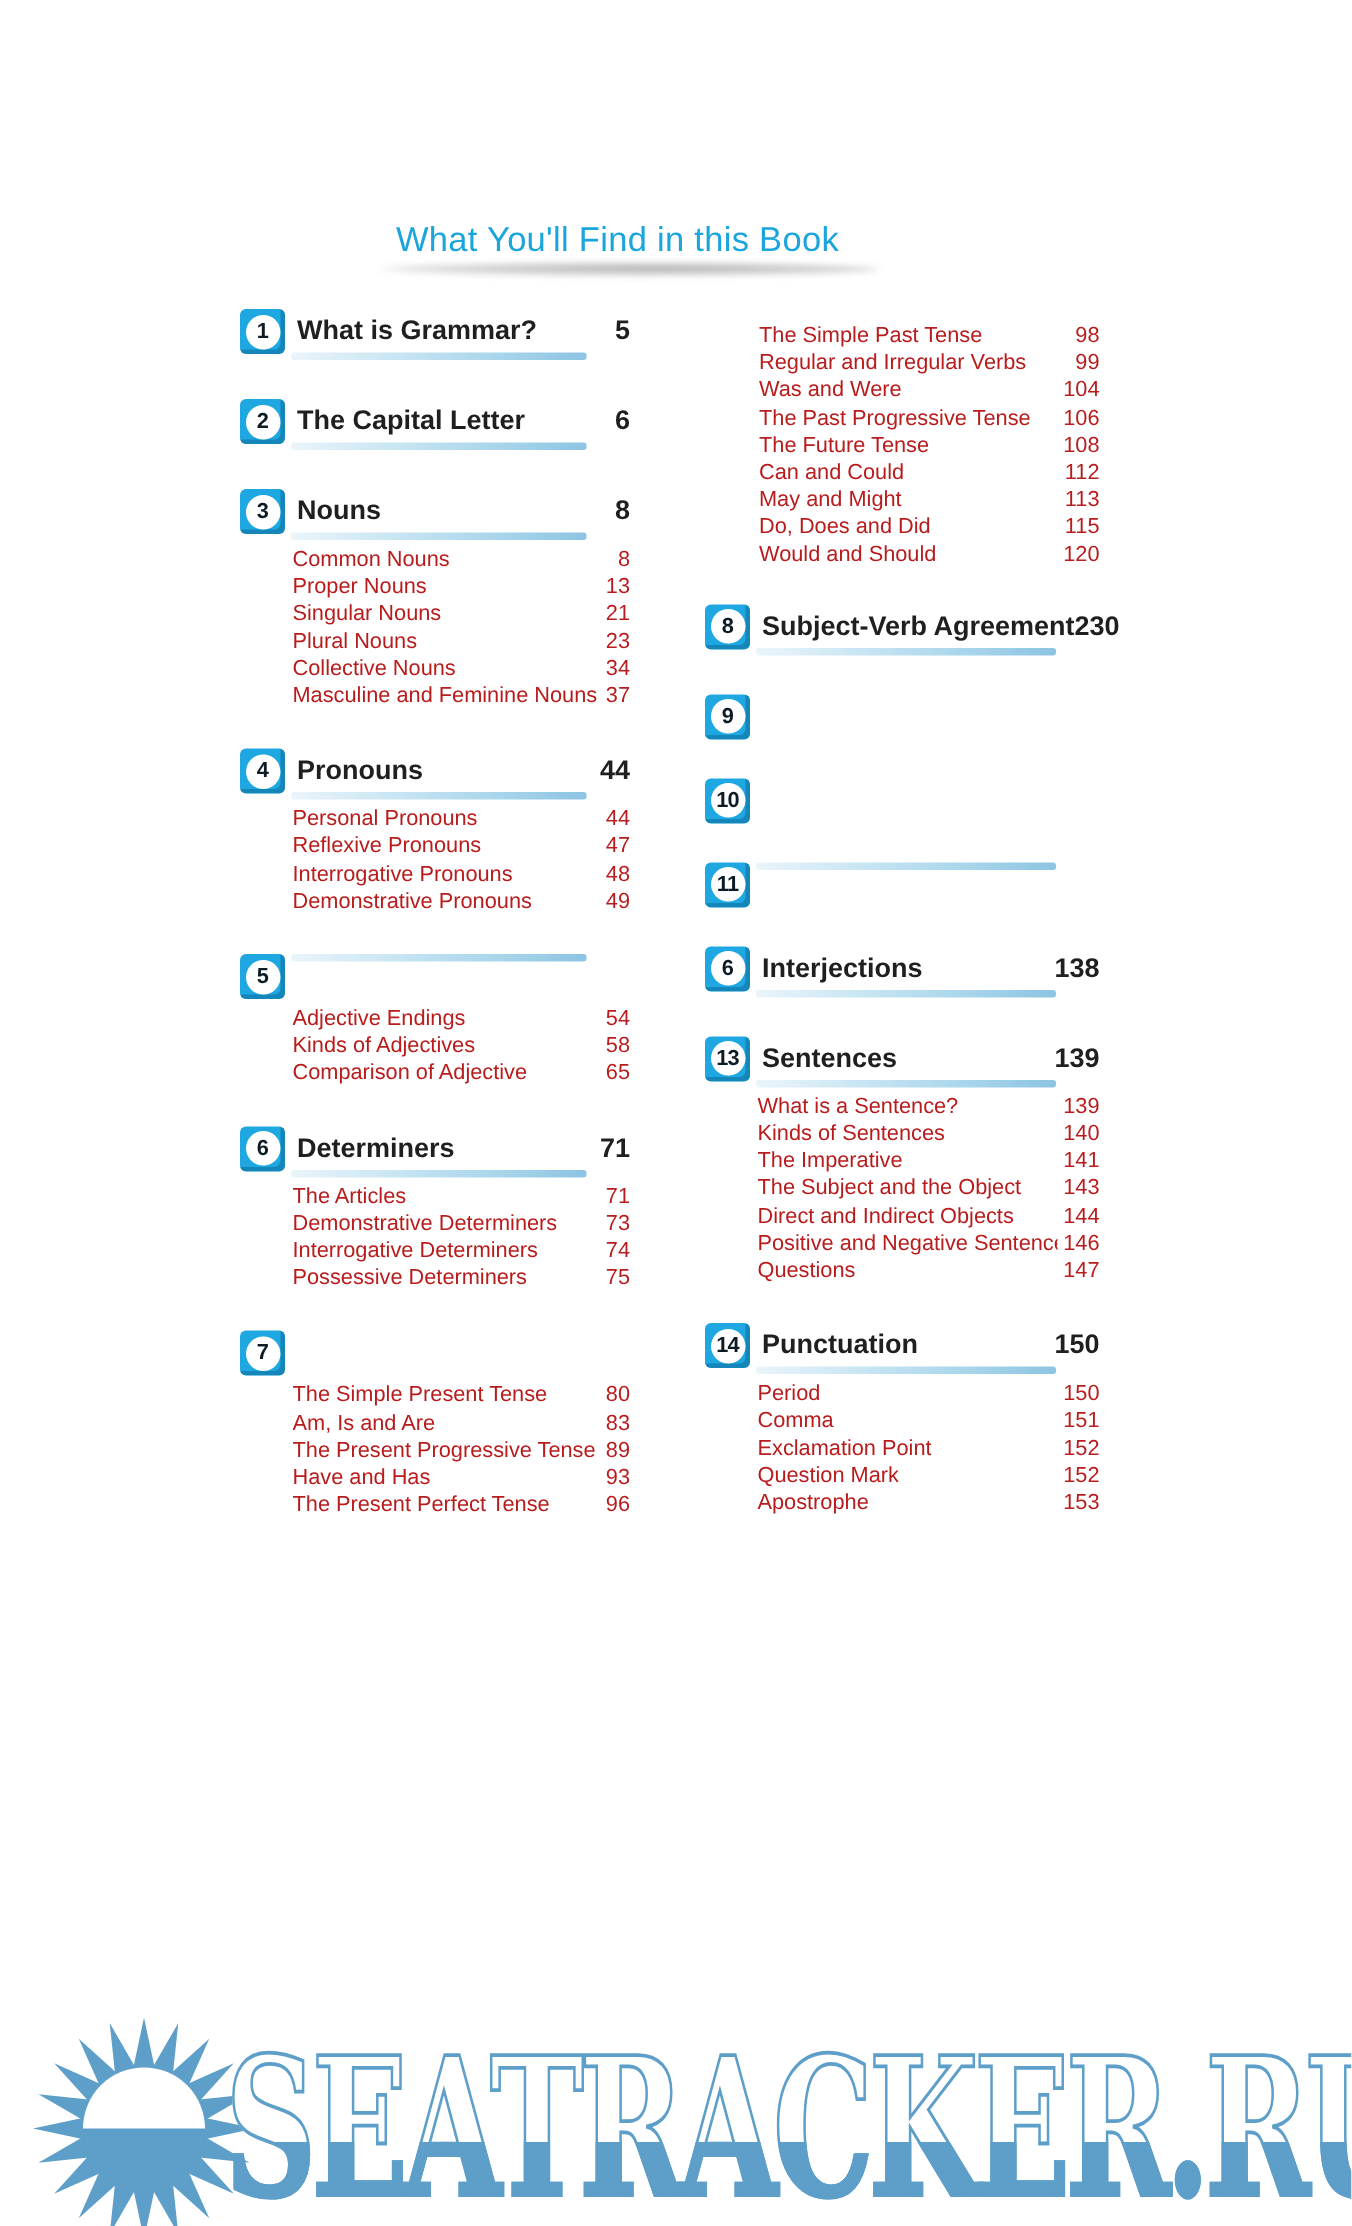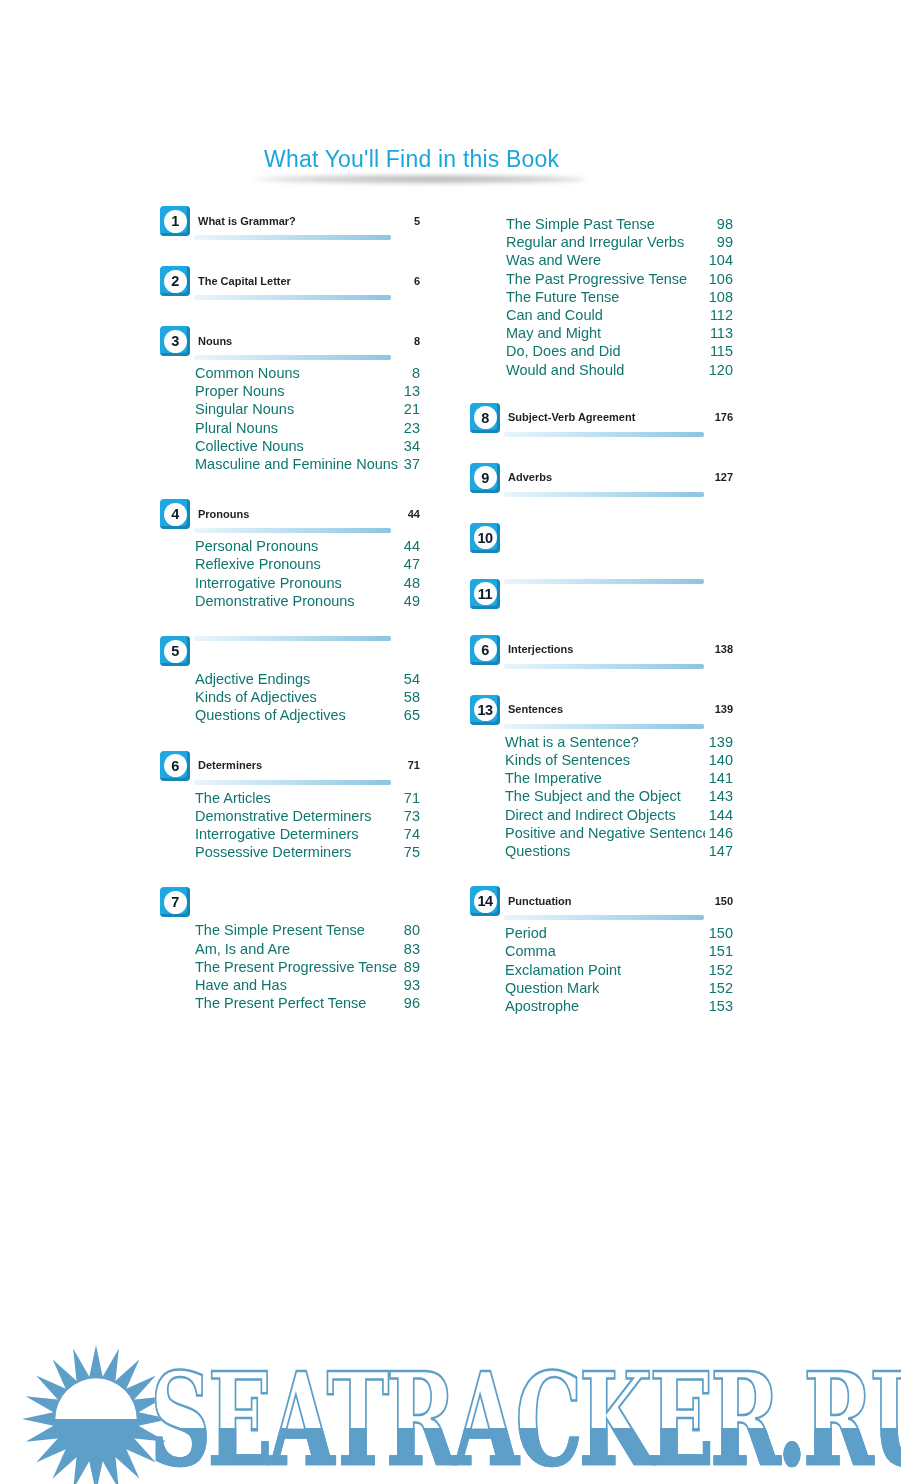--- a/index.html
+++ b/index.html
@@ -36,7 +36,7 @@
   .badge-num{font-weight:bold;font-size:14.5px;color:#0d1b24;letter-spacing:-.5px;}
   .head-main{flex:1;margin-left:3px;min-width:0;}
   .head-line{display:flex;justify-content:space-between;align-items:center;height:29px;padding-left:5px;}
-  .chapter-title,.chapter-page{font-weight:bold;font-size:11px;color:#1f1f1f;white-space:nowrap;}
+  .chapter-title,.chapter-page{font-weight:bold;font-size:18px;color:#1f1f1f;white-space:nowrap;}
   .rule{
     height:5px;margin:0 29px 0 1px;border-radius:2px;
     background:linear-gradient(to right,#eaf5fb,#bfe1f1 45%,#9fd0e8 80%,#8cc4e2);

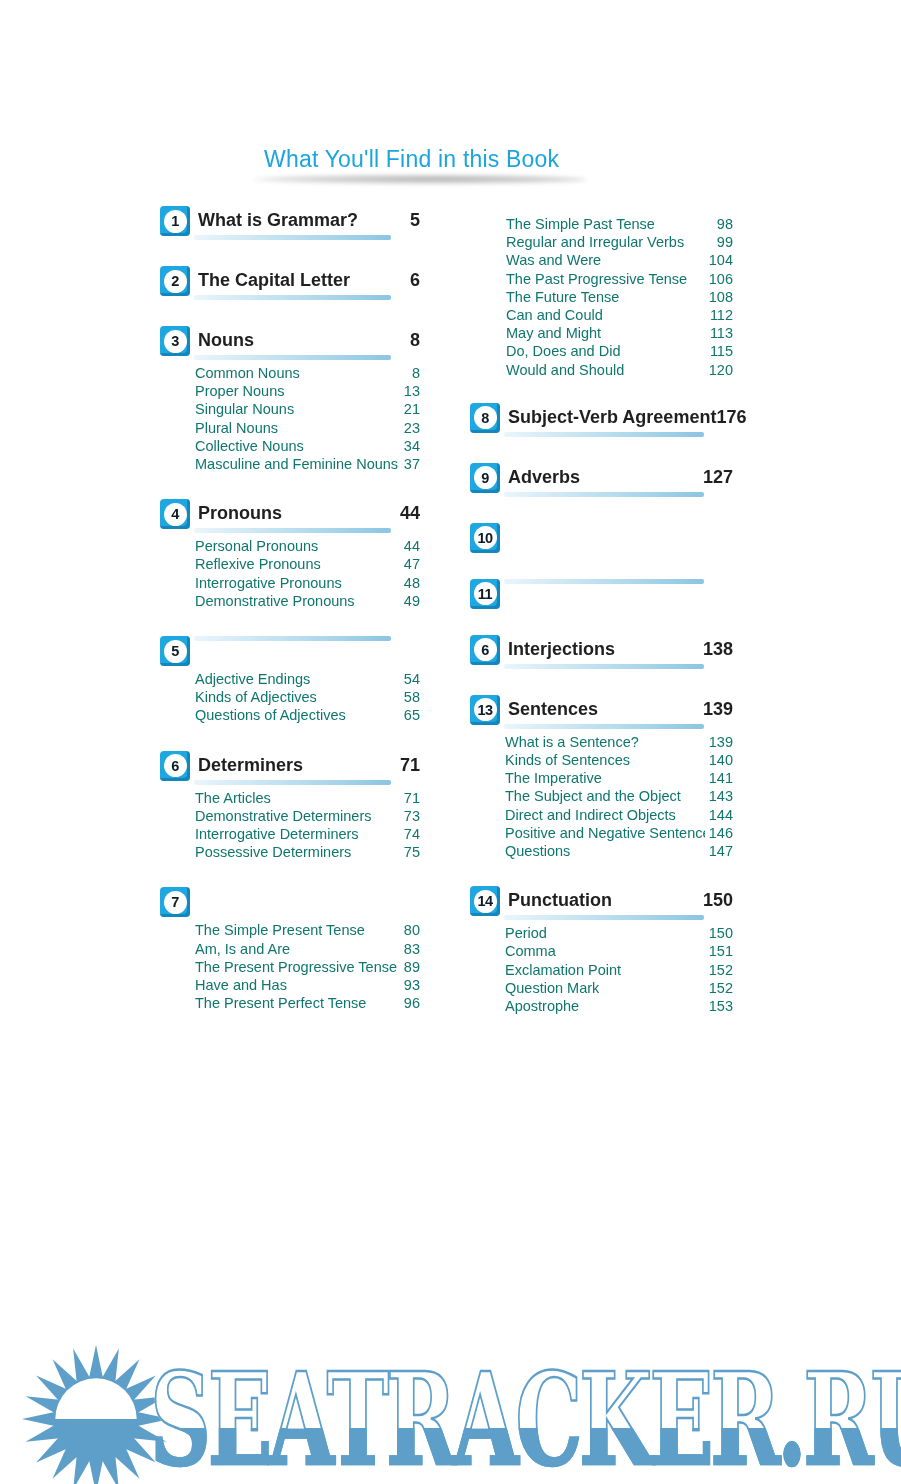--- a/index.html
+++ b/index.html
@@ -44,7 +44,7 @@
   
   .toc-items{margin-top:4px;padding-left:35px;}
   .toc-item{display:flex;justify-content:space-between;align-items:flex-start;
-    font-size:14.5px;line-height:18.2px;color:#0f766e;}
+    font-size:14.5px;line-height:18.2px;color:#b91c1c;}
   .item-label{white-space:nowrap;overflow:hidden;}
   .item-page{margin-left:4px;}
   #leading-items{margin-bottom:24px;padding-left:36px;margin-top:0;}

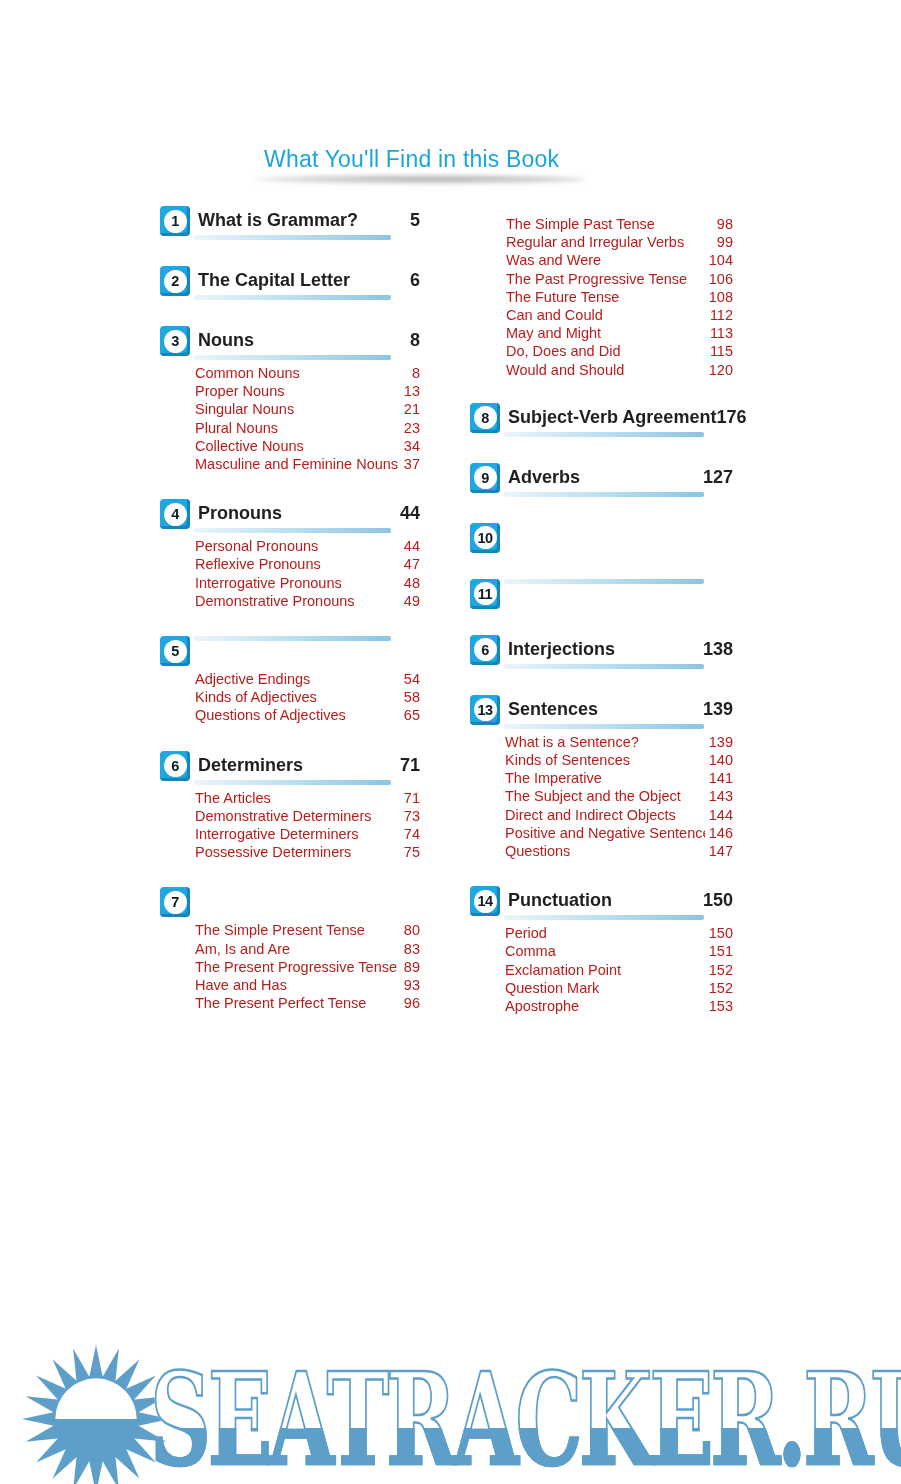--- a/index.html
+++ b/index.html
@@ -319,7 +319,7 @@
           <div class="head-main">
             <div class="head-line">
               <span class="chapter-title">Subject-Verb Agreement</span>
-              <span class="chapter-page">176</span>
+              <span class="chapter-page">230</span>
             </div>
             <div class="rule"></div>
           </div>

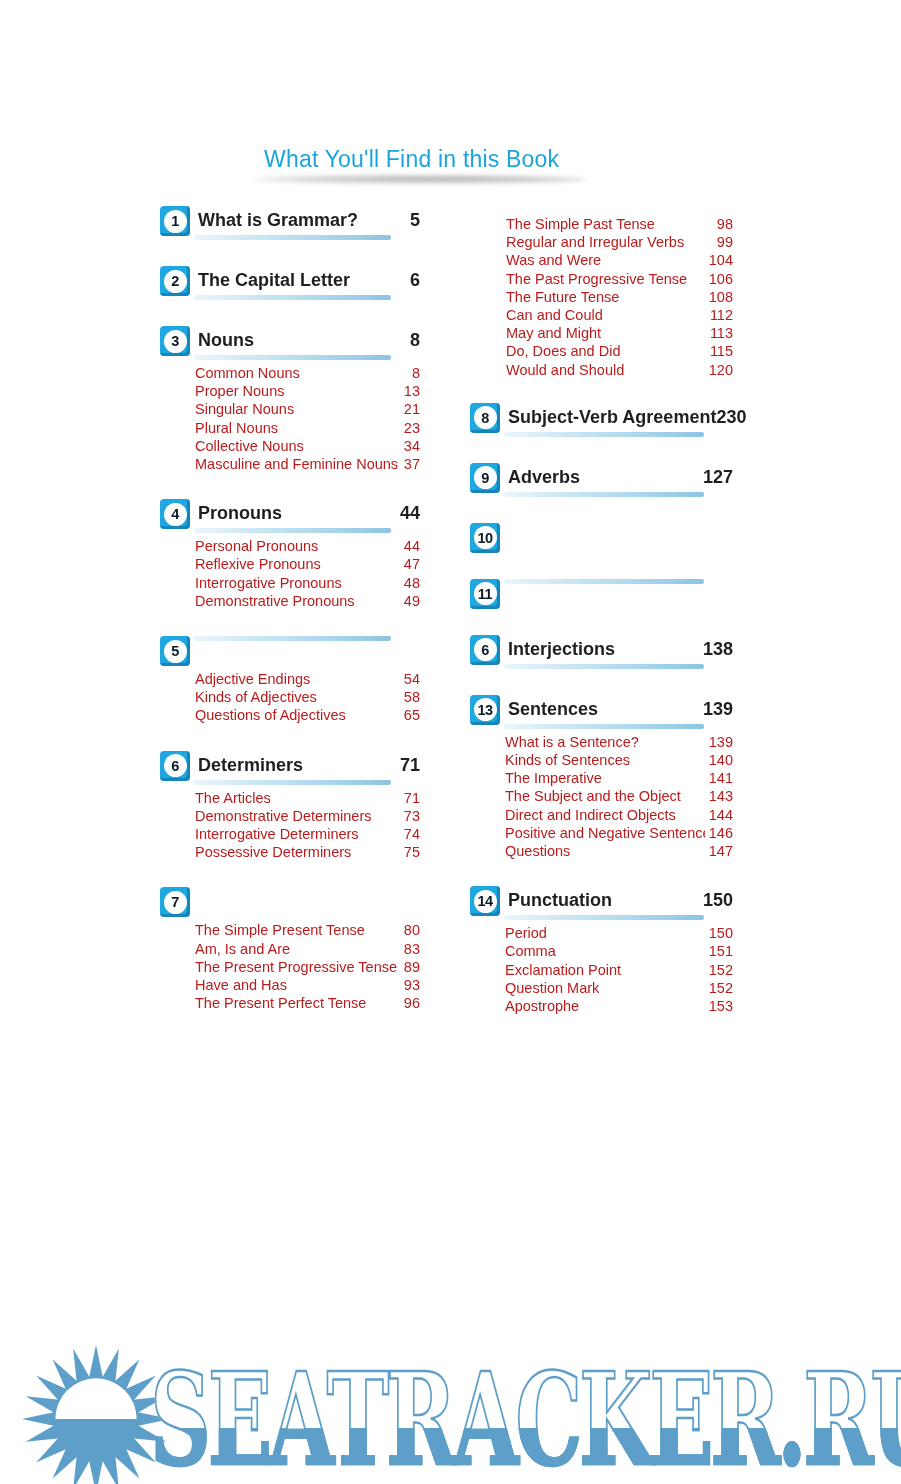--- a/index.html
+++ b/index.html
@@ -332,13 +332,6 @@
               <span class="badge-num">9</span>
             </span>
           </span>
-          <div class="head-main">
-            <div class="head-line">
-              <span class="chapter-title">Adverbs</span>
-              <span class="chapter-page">127</span>
-            </div>
-            <div class="rule"></div>
-          </div>
         </div>
       </div>
       <div class="toc-chapter">

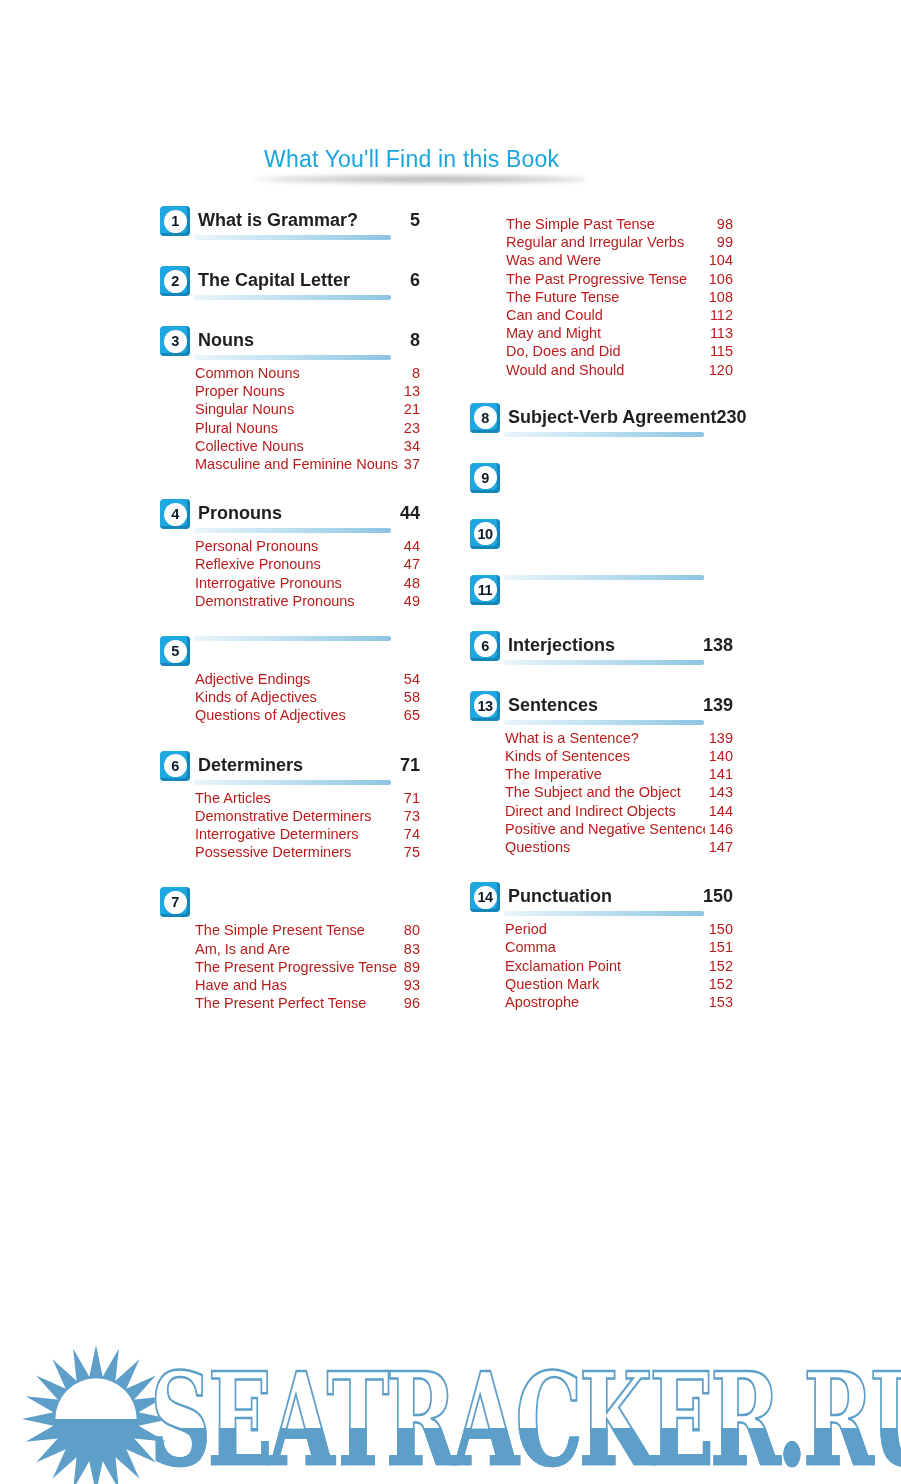--- a/index.html
+++ b/index.html
@@ -198,7 +198,7 @@
             <span class="item-page">58</span>
           </div>
           <div class="toc-item">
-            <span class="item-label">Questions of Adjectives</span>
+            <span class="item-label">Comparison of Adjective</span>
             <span class="item-page">65</span>
           </div>
         </div>

